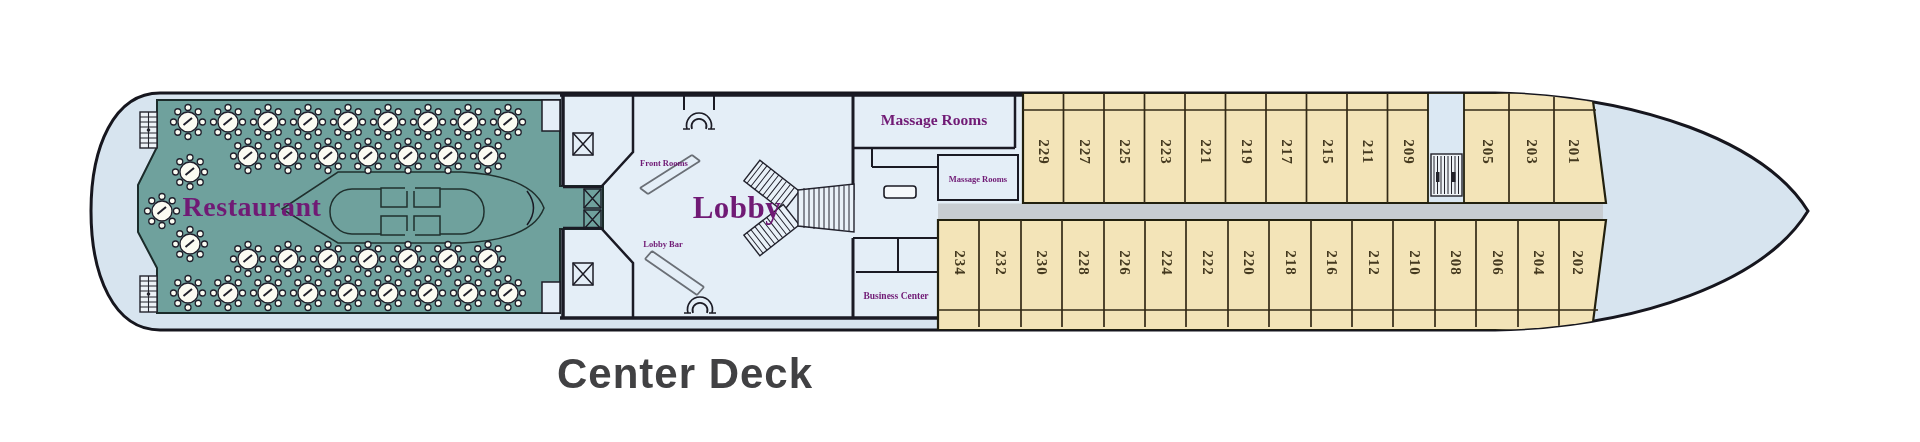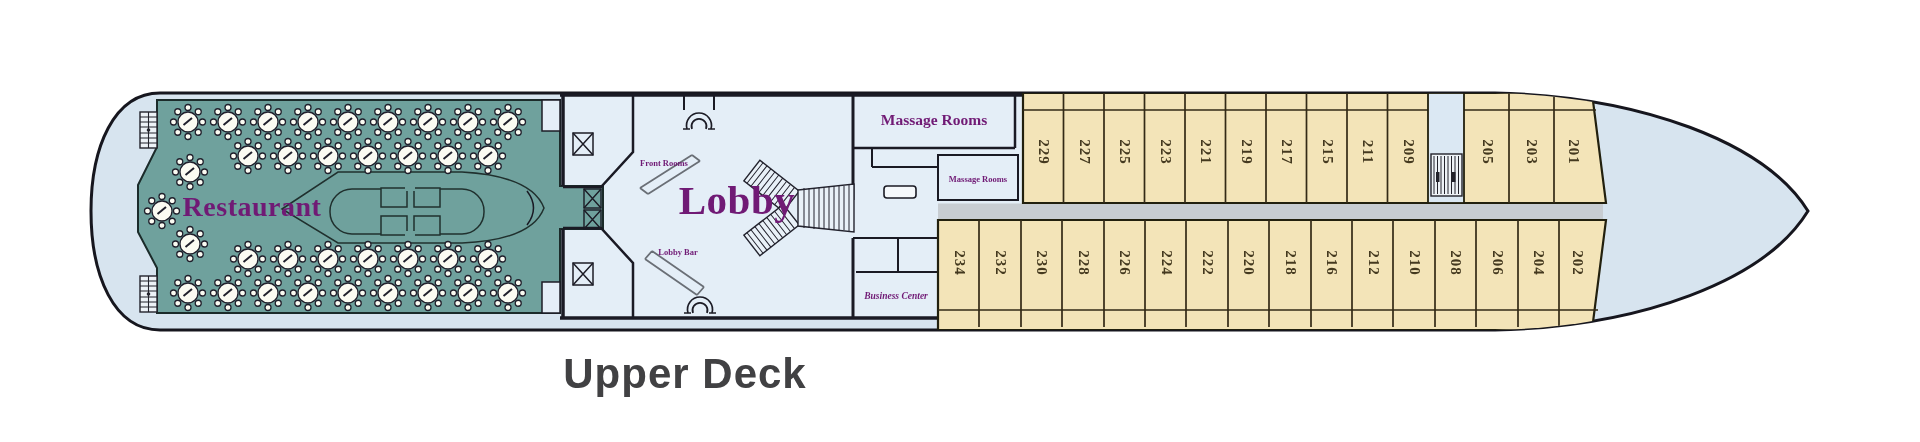--- a/index.html
+++ b/index.html
@@ -9,7 +9,7 @@
   .lbl{position:absolute;transform:translate(-50%,-50%);color:#701a75;white-space:nowrap;
        font-family:"Liberation Serif",serif;}
   .lbl-restaurant{left:252px;top:207px;font-size:28px;font-weight:600;letter-spacing:.5px;}
-  .lbl-lobby{left:737px;top:200px;font-size:41px;font-weight:600;letter-spacing:.5px;}
+  .lbl-lobby{left:737px;top:208px;font-size:31px;font-weight:600;letter-spacing:.5px;}
   .lbl-massage{left:934px;top:120px;font-size:15.5px;font-weight:bold;}
   .lbl-massage-sm{left:978px;top:179px;font-size:8.5px;font-weight:bold;}
   .lbl-business{left:896px;top:296px;font-size:9.5px;font-weight:bold;font-style:italic;}

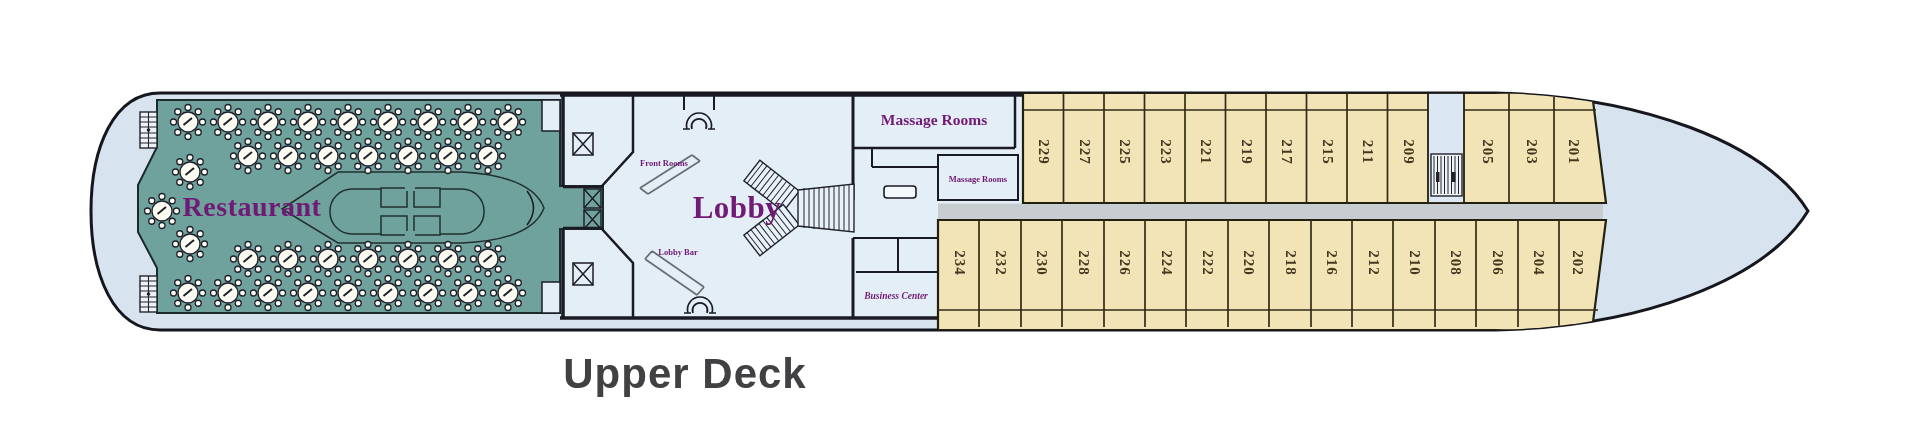--- a/index.html
+++ b/index.html
@@ -14,7 +14,7 @@
   .lbl-massage-sm{left:978px;top:179px;font-size:8.5px;font-weight:bold;}
   .lbl-business{left:896px;top:296px;font-size:9.5px;font-weight:bold;font-style:italic;}
   .lbl-frontdesk{left:664px;top:163px;font-size:8.5px;font-weight:bold;}
-  .lbl-lobbybar{left:678px;top:244px;font-size:8.5px;font-weight:bold;margin-top:8px;}
+  .lbl-lobbybar{left:663px;top:244px;font-size:8.5px;font-weight:bold;}
   .cab{position:absolute;top:152px;transform:translate(-50%,-50%) rotate(90deg);
        font-family:"Liberation Serif",serif;font-weight:bold;font-size:15px;
        letter-spacing:1px;color:#44391f;white-space:nowrap;}

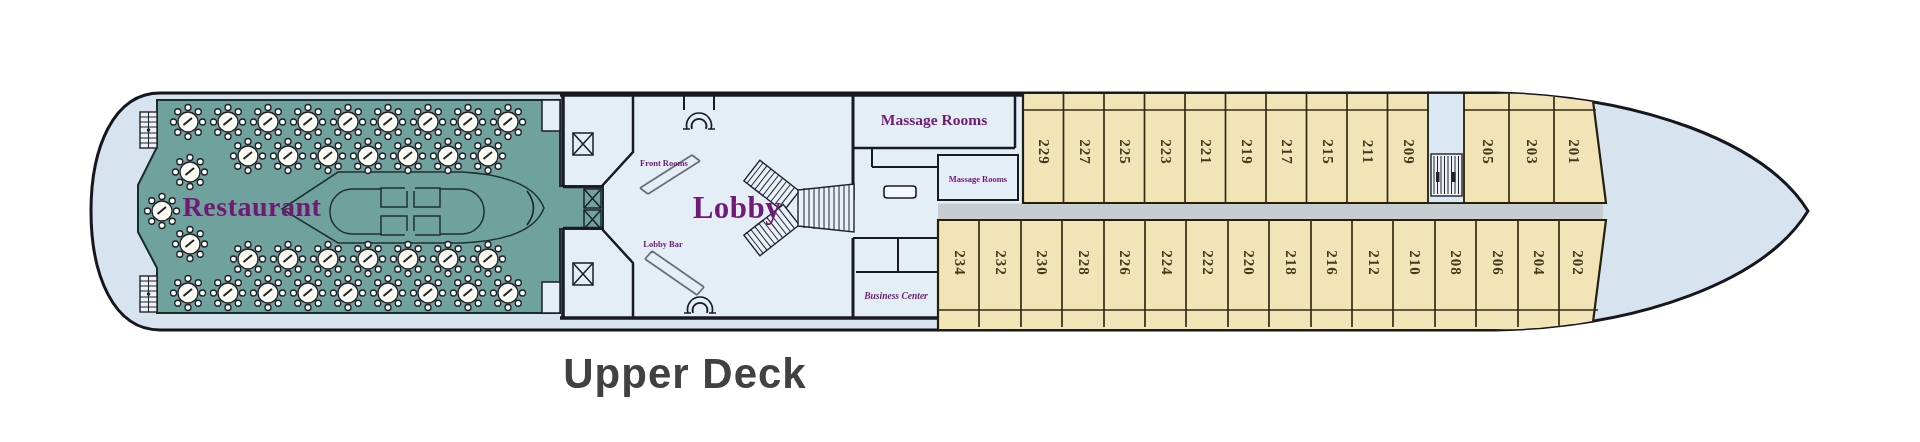--- a/index.html
+++ b/index.html
@@ -12,7 +12,7 @@
   .lbl-lobby{left:737px;top:208px;font-size:31px;font-weight:600;letter-spacing:.5px;}
   .lbl-massage{left:934px;top:120px;font-size:15.5px;font-weight:bold;}
   .lbl-massage-sm{left:978px;top:179px;font-size:8.5px;font-weight:bold;}
-  .lbl-business{left:896px;top:296px;font-size:9.5px;font-weight:bold;font-style:italic;}
+  .lbl-business{left:896px;top:296px;font-size:9.5px;font-weight:bold;}
   .lbl-frontdesk{left:664px;top:163px;font-size:8.5px;font-weight:bold;}
   .lbl-lobbybar{left:663px;top:244px;font-size:8.5px;font-weight:bold;}
   .cab{position:absolute;top:152px;transform:translate(-50%,-50%) rotate(90deg);

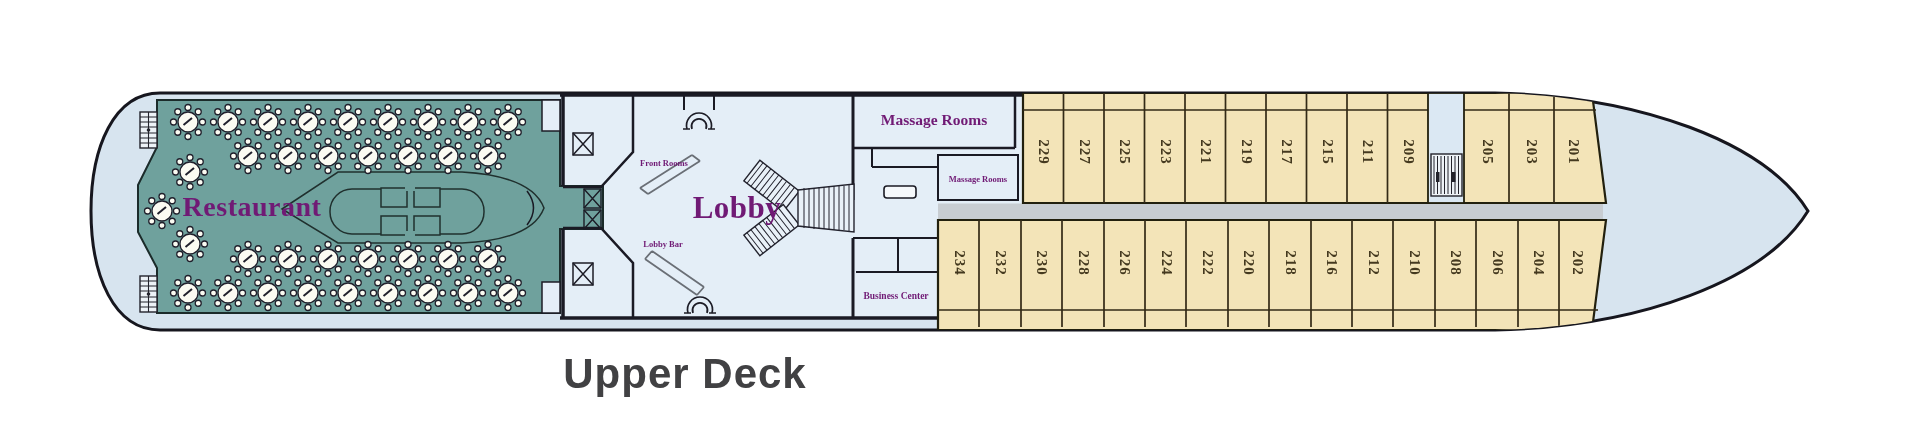--- a/index.html
+++ b/index.html
@@ -235,7 +235,7 @@
 <div class="cab b" style="left:1538px">204</div>
 <div class="cab b" style="left:1577px">202</div>
 
-<div class="deck-title">Upper Deck</div>
+<div class="deck-title">Center Deck</div>
 
 </div>
 

